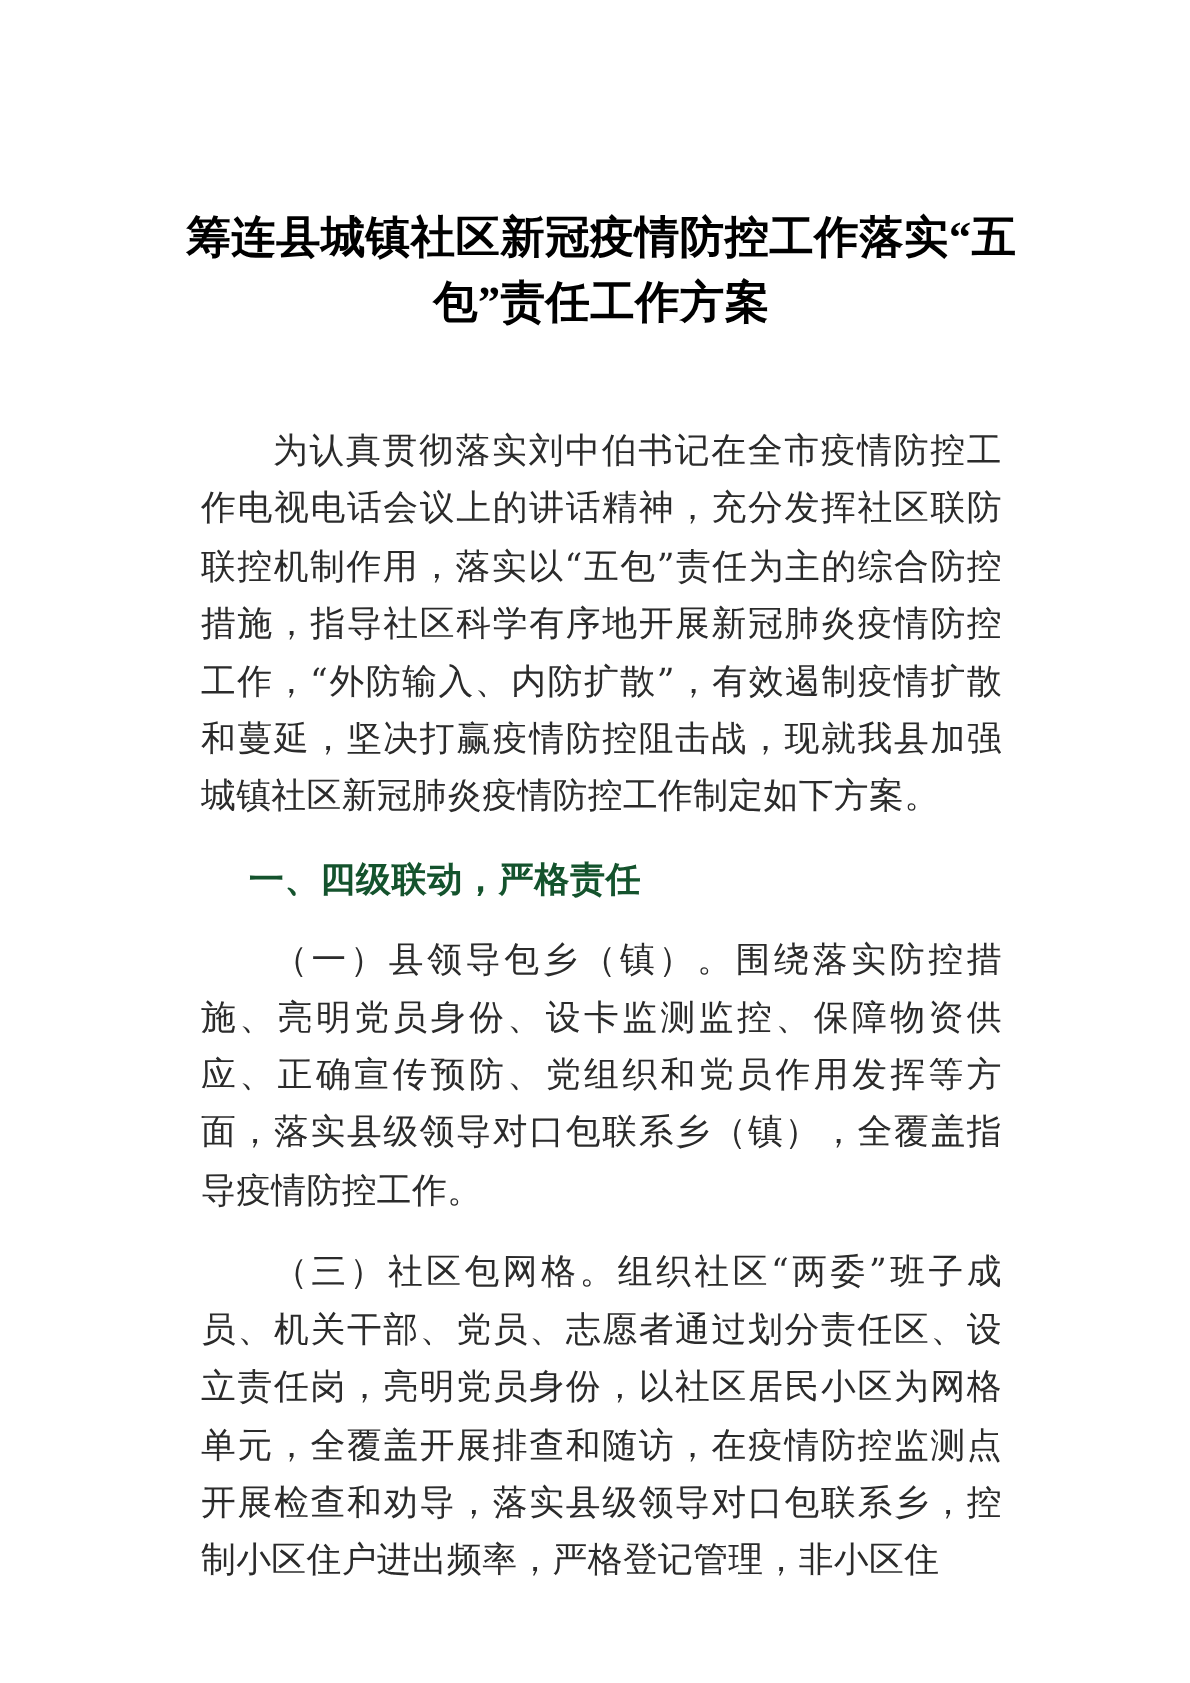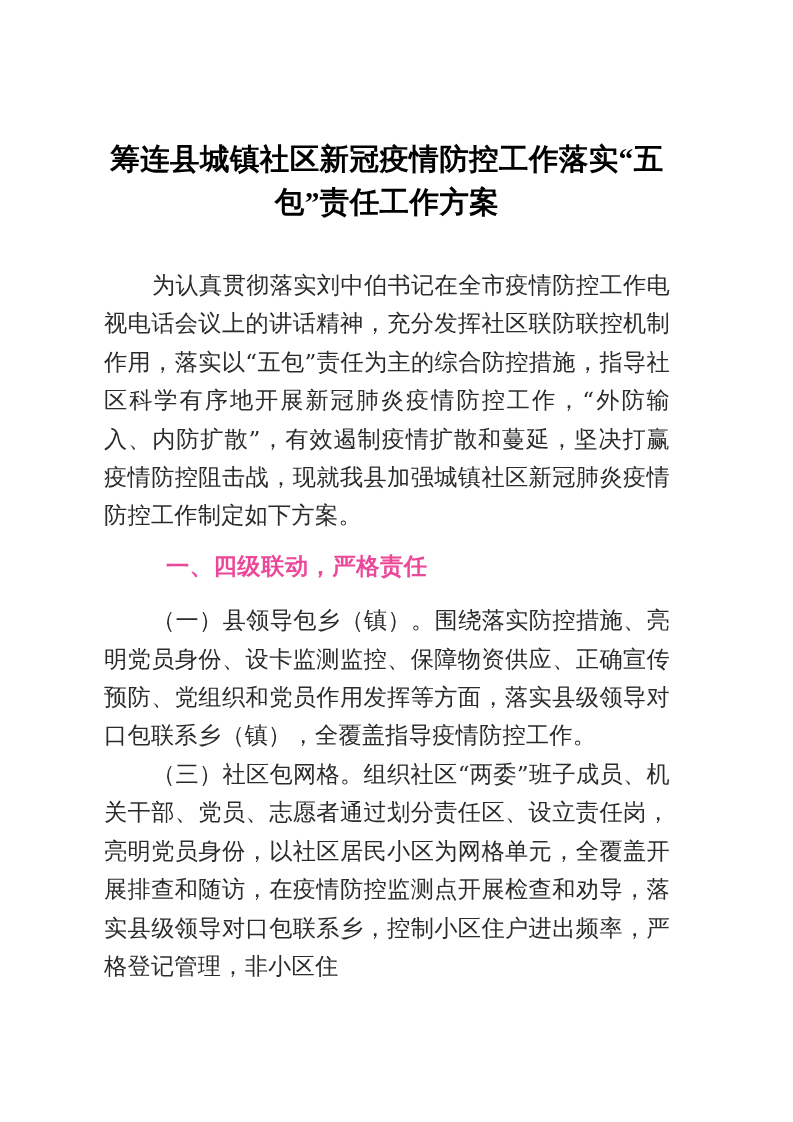--- a/index.html
+++ b/index.html
@@ -26,7 +26,7 @@
 
   .content {
     position: absolute;
-    left: 104px;
+    left: 118px;
     top: 138px;
     width: 566px;
   }

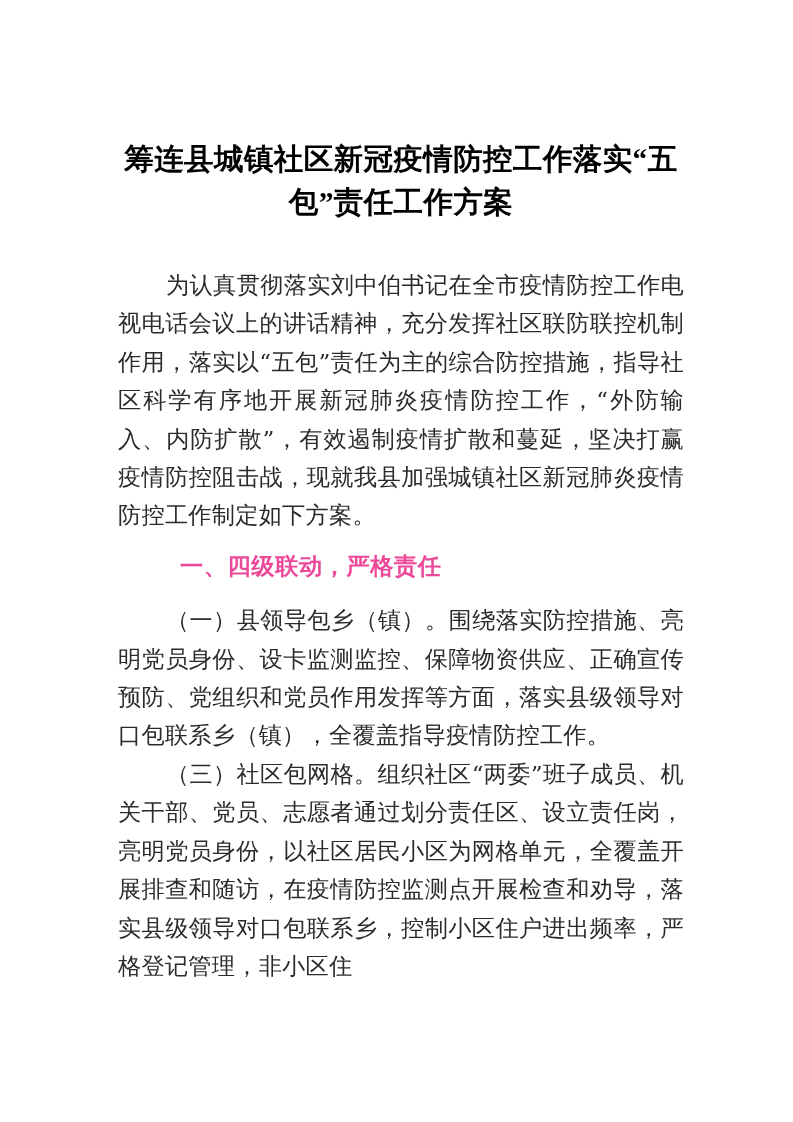--- a/index.html
+++ b/index.html
@@ -56,7 +56,7 @@
     text-align-last: left;
     text-justify: inter-character;
     color: #2b2b2b;
-    margin: 0;
+    margin: 16px;
     padding: 0;
     text-indent: 48px;
     word-break: break-all;

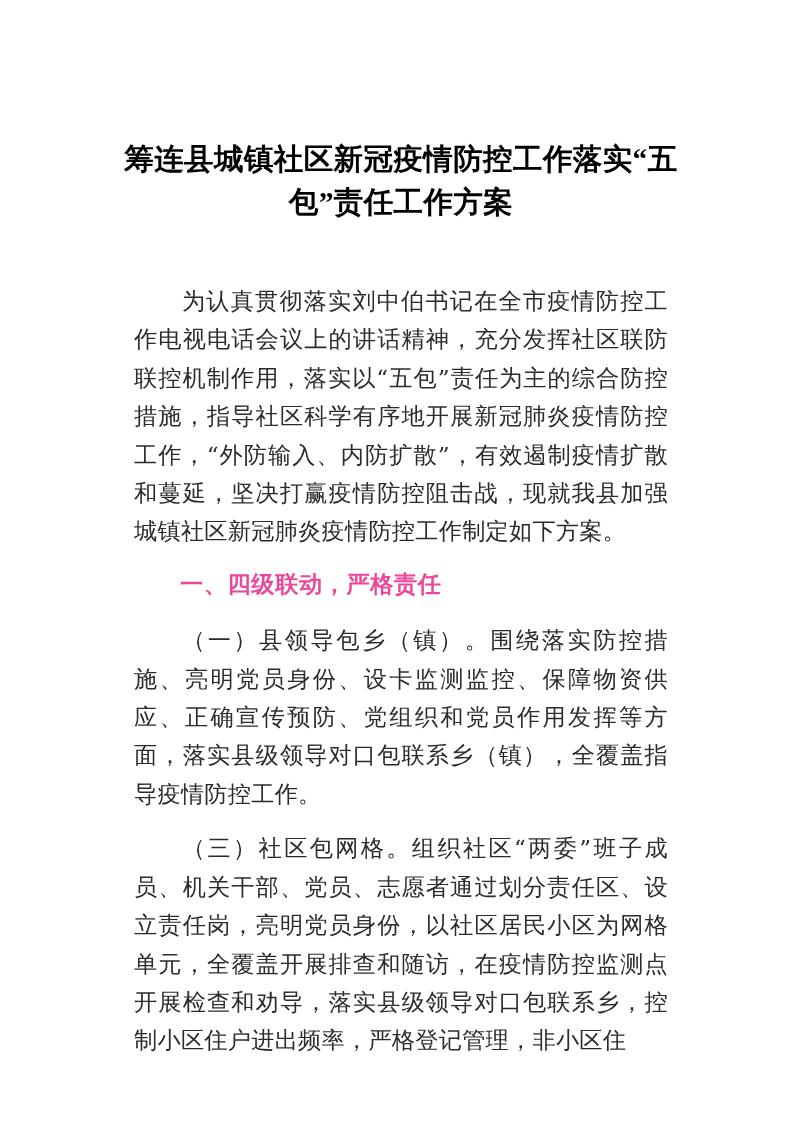--- a/index.html
+++ b/index.html
@@ -64,12 +64,12 @@
   }
 
   .heading {
-    font-family: Liberation Mono, monospace;
+    font-family: Liberation Sans, sans-serif;
     font-weight: bold;
     font-size: 23.2px;
     line-height: 38.4px;
-    color: #ec4899;
-    margin: 14px;
+    color: #14532d;
+    margin: 0;
     padding: 0;
     text-indent: 48px;
     letter-spacing: 0.6px;

